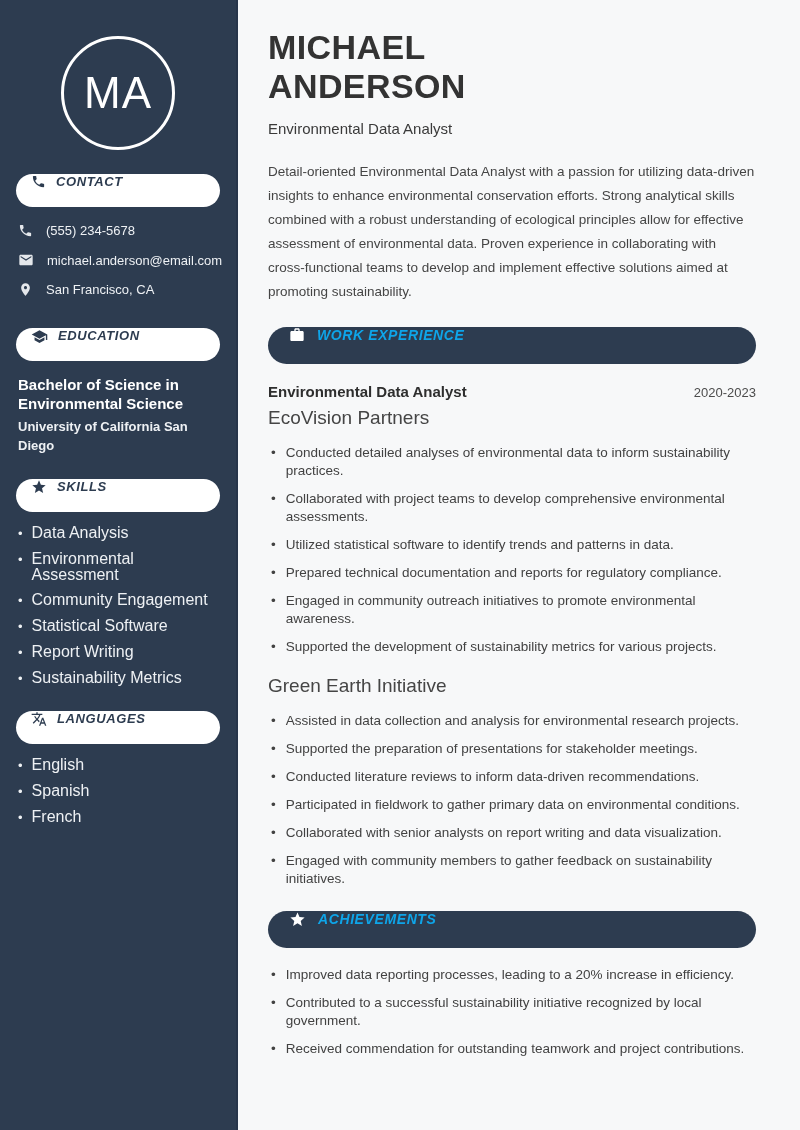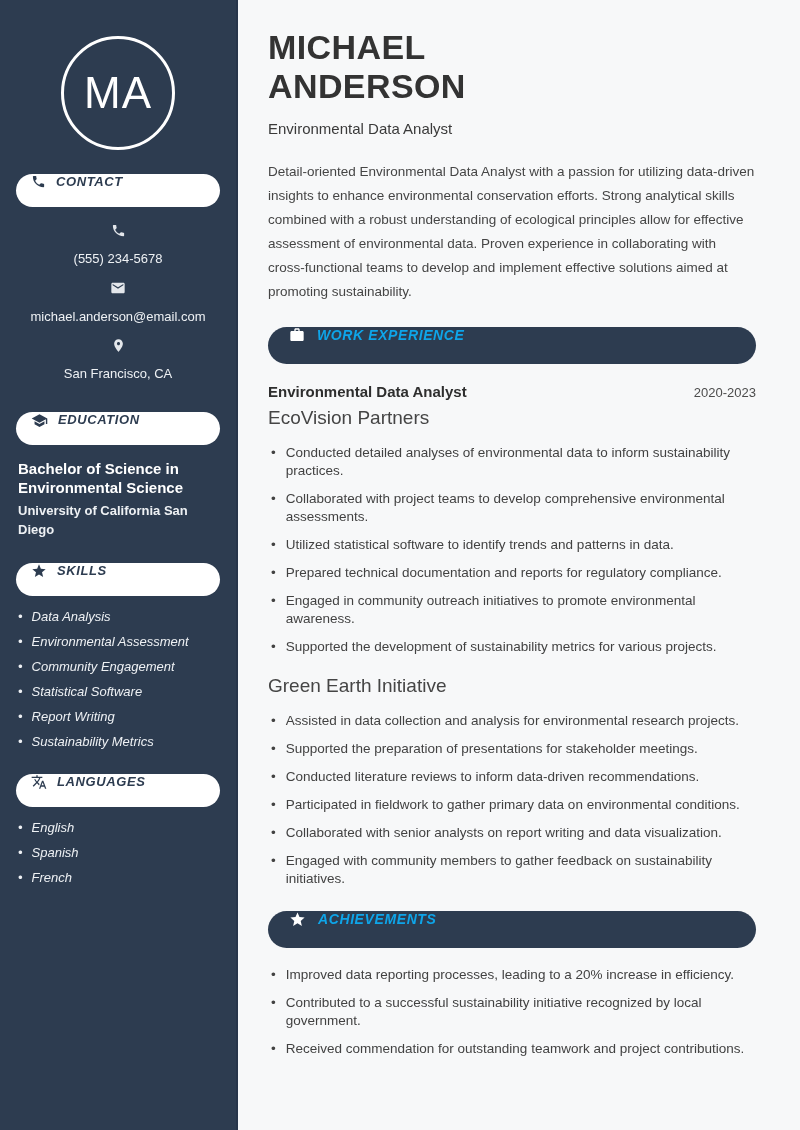--- a/index.html
+++ b/index.html
@@ -38,7 +38,7 @@
   }
   .pill.light svg{flex:0 0 auto;}
   .contact-list{margin-top:9px;}
-  .contact-row{display:flex;align-items:center;gap:13px;padding:7px 2px;font-size:13px;flex-direction:column;}
+  .contact-row{display:flex;align-items:center;gap:13px;padding:7px 2px;font-size:13px;}
   .contact-row svg{flex:0 0 auto;opacity:.95;}
   .edu{margin-top:14px;padding:0 2px;}
   .degree{font-size:15px;font-weight:700;color:#fff;line-height:19px;}

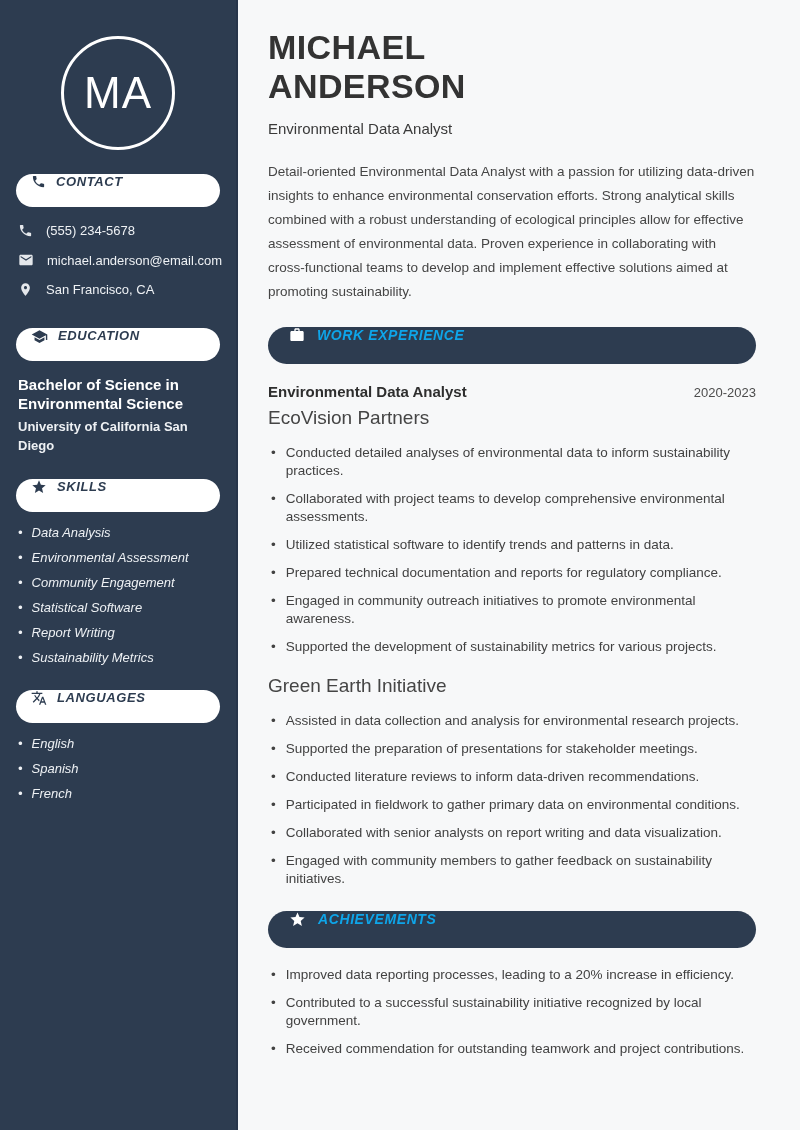--- a/index.html
+++ b/index.html
@@ -45,8 +45,8 @@
   .school{font-size:13px;line-height:19px;margin-top:4px;color:var(--sidebar_text);font-weight:bold;}
   .side-list{list-style:none;margin-top:13px;padding:0 2px;}
   .side-list li{
-    font-size:13px;line-height:16px;margin-bottom:9px;
-    display:flex;align-items:baseline;gap:9px;font-style:italic;
+    font-size:16px;line-height:16px;margin-bottom:9px;
+    display:flex;align-items:baseline;gap:9px;
   }
   .side-list li::before{content:"•";font-size:13px;line-height:16px;}
 

